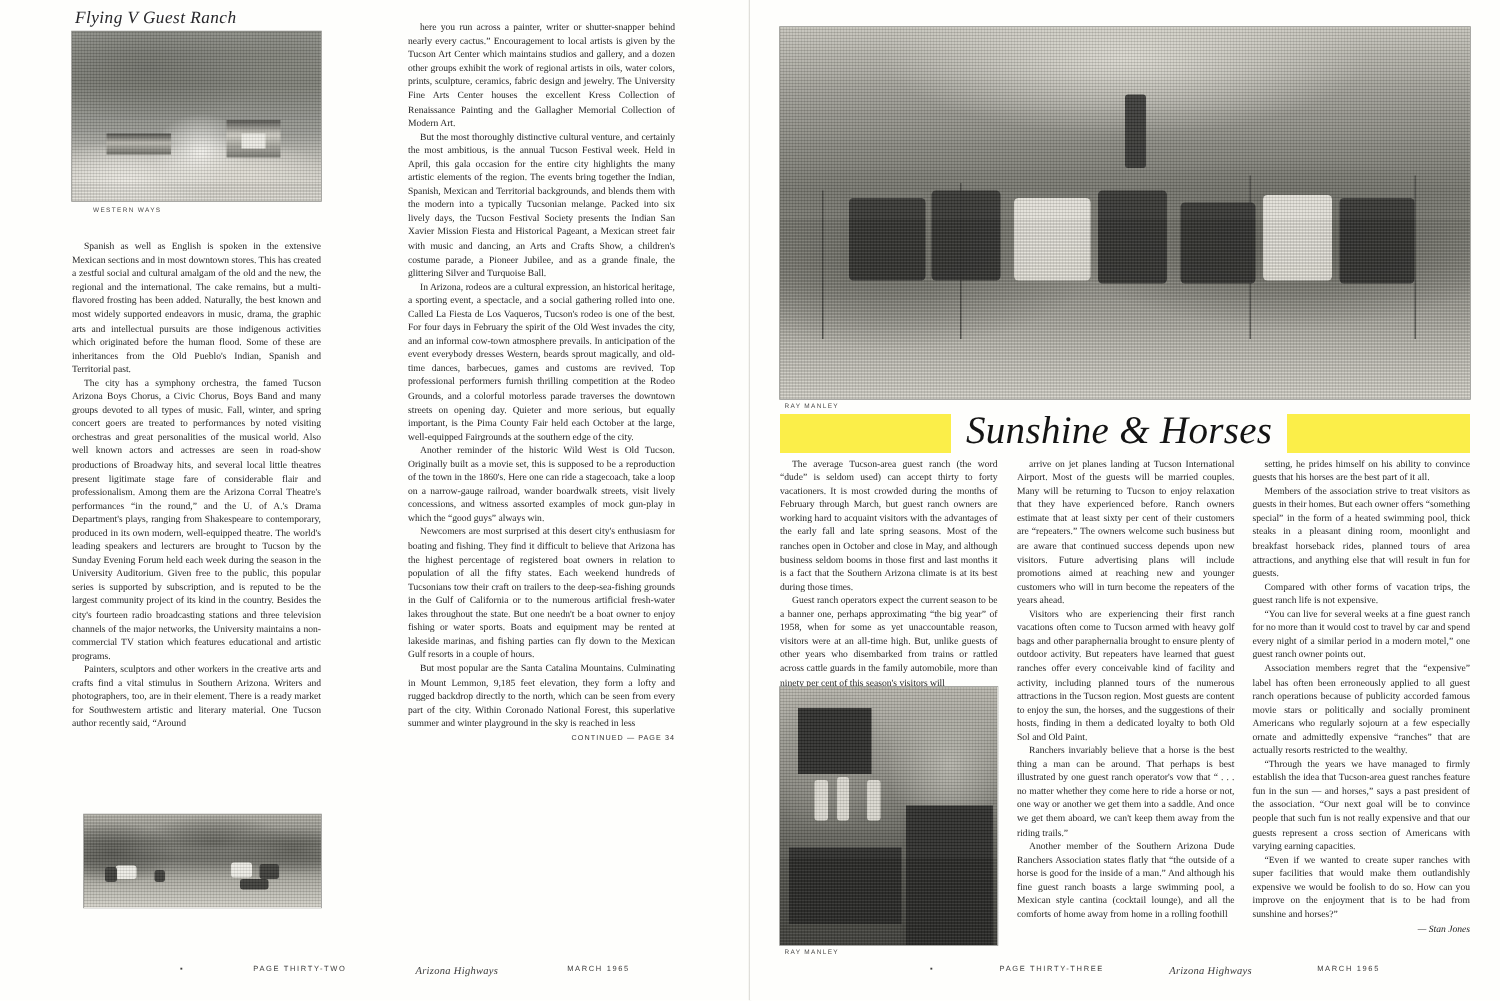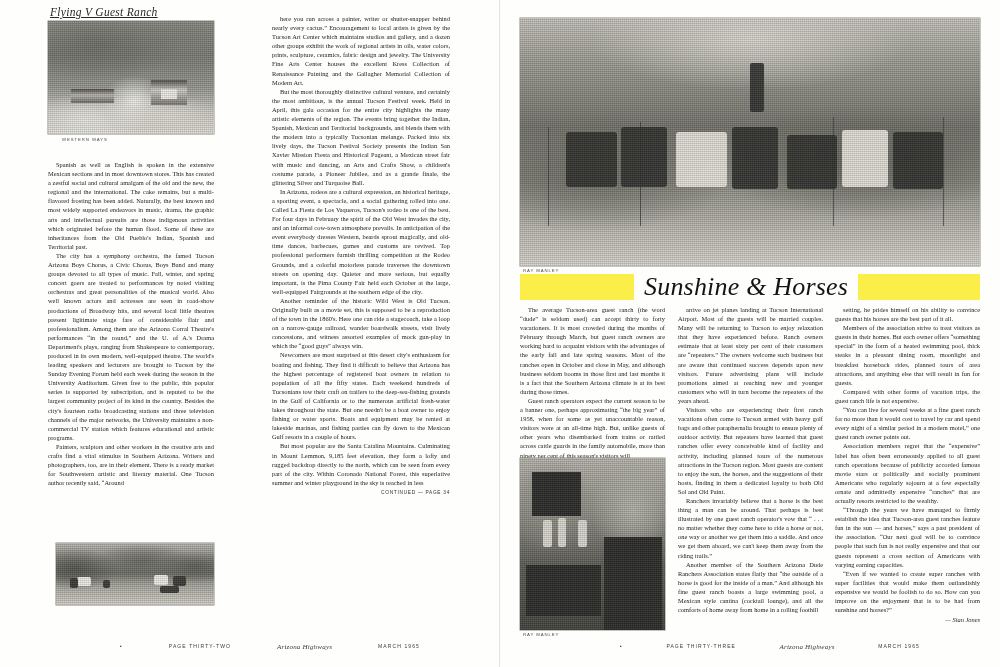--- a/index.html
+++ b/index.html
@@ -99,7 +99,7 @@
 
   <div class="page page-left">
 
-    <div class="kicker" style="position:absolute;left:50px;top:6px;text-decoration:underline;">Flying V Guest Ranch</div>
+    <div class="kicker" style="position:absolute;left:50px;top:6px;">Flying V Guest Ranch</div>
 
     <div class="photo ph-ranch" style="position:absolute;left:48px;top:21px;width:166px;height:113px;">
       <div class="b1"></div>

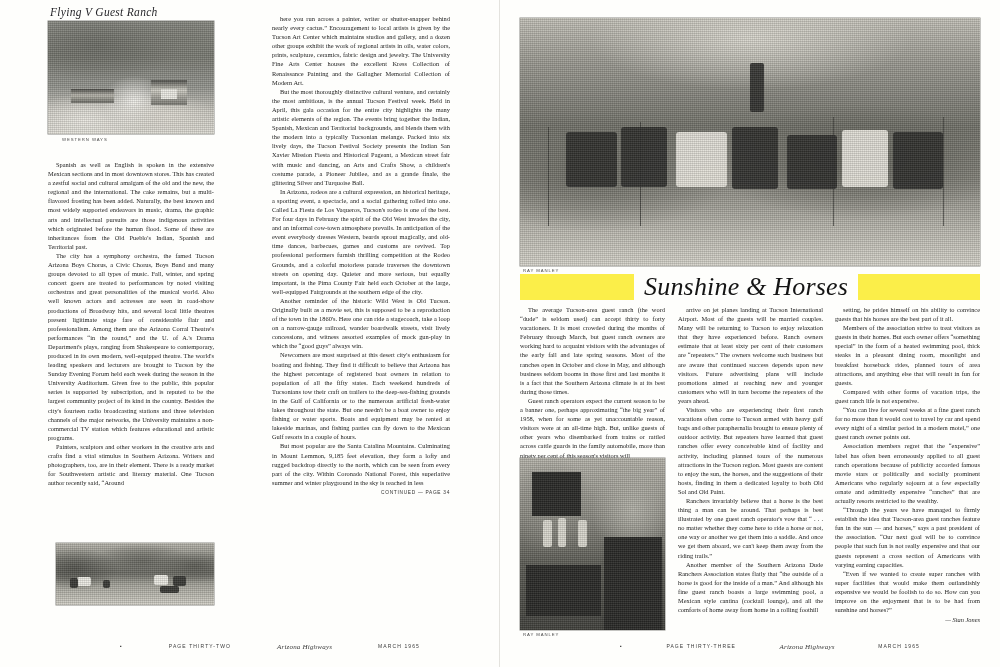--- a/index.html
+++ b/index.html
@@ -164,7 +164,7 @@
     </div>
     <div class="credit" style="position:absolute;left:23px;top:268px;">RAY MANLEY</div>
 
-    <div class="headline-row" style="left:20px;top:272px;width:460px;">
+    <div class="headline-row" style="left:20px;top:272px;width:460px;align-items:flex-end;">
       <div class="hl-bar" style="width:114px;"></div>
       <div class="hl-text">Sunshine &amp; Horses</div>
       <div class="hl-bar" style="flex:1;"></div>

